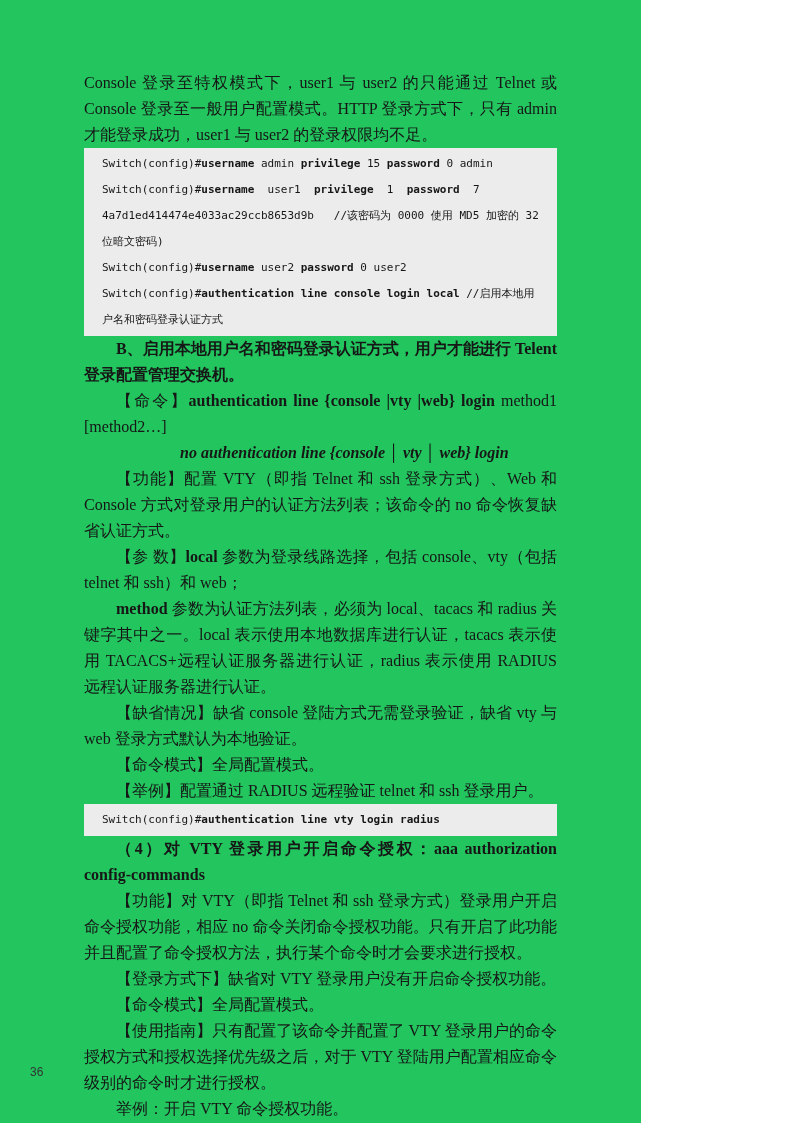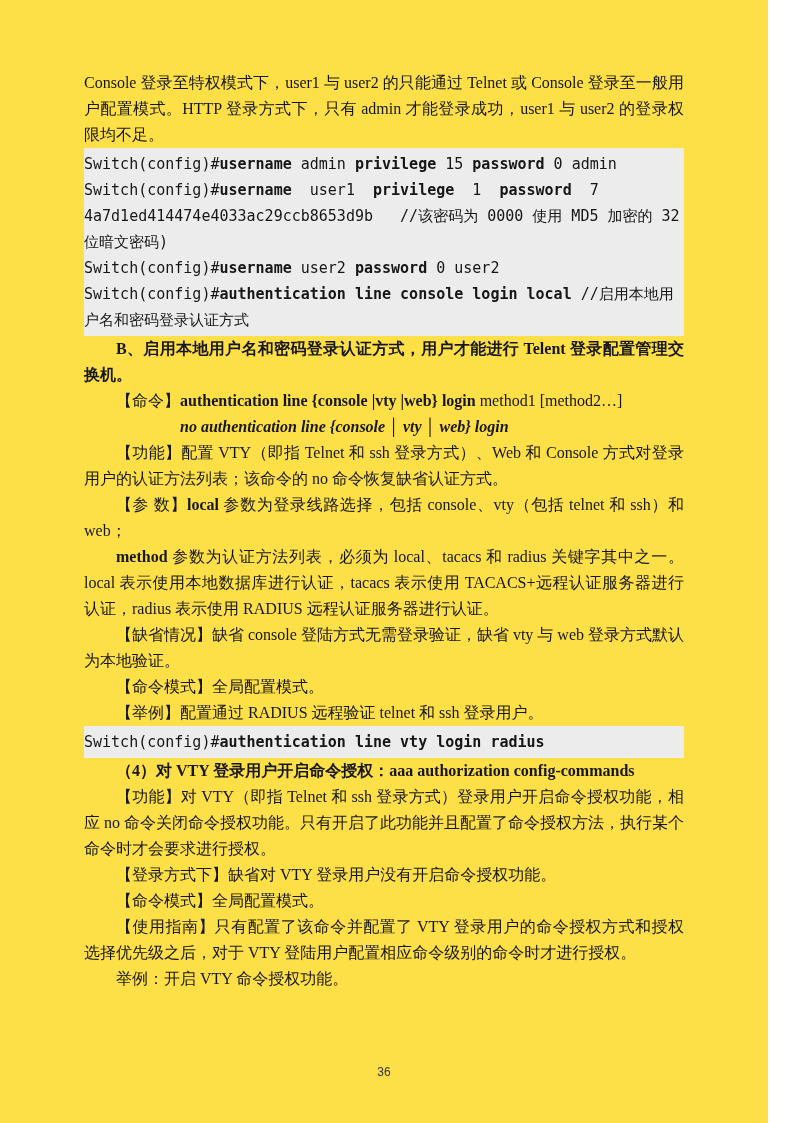--- a/index.html
+++ b/index.html
@@ -5,9 +5,9 @@
   html, body { margin: 0; padding: 0; background: #ffffff; }
   .page {
     position: relative;
-    width: 768px;
+    width: 641px;
     height: 1123px;
-    background: #fde047;
+    background: #22c55e;
     overflow: hidden;
     font-family: "Liberation Serif", "DejaVu Serif", serif;
     color: #161616;

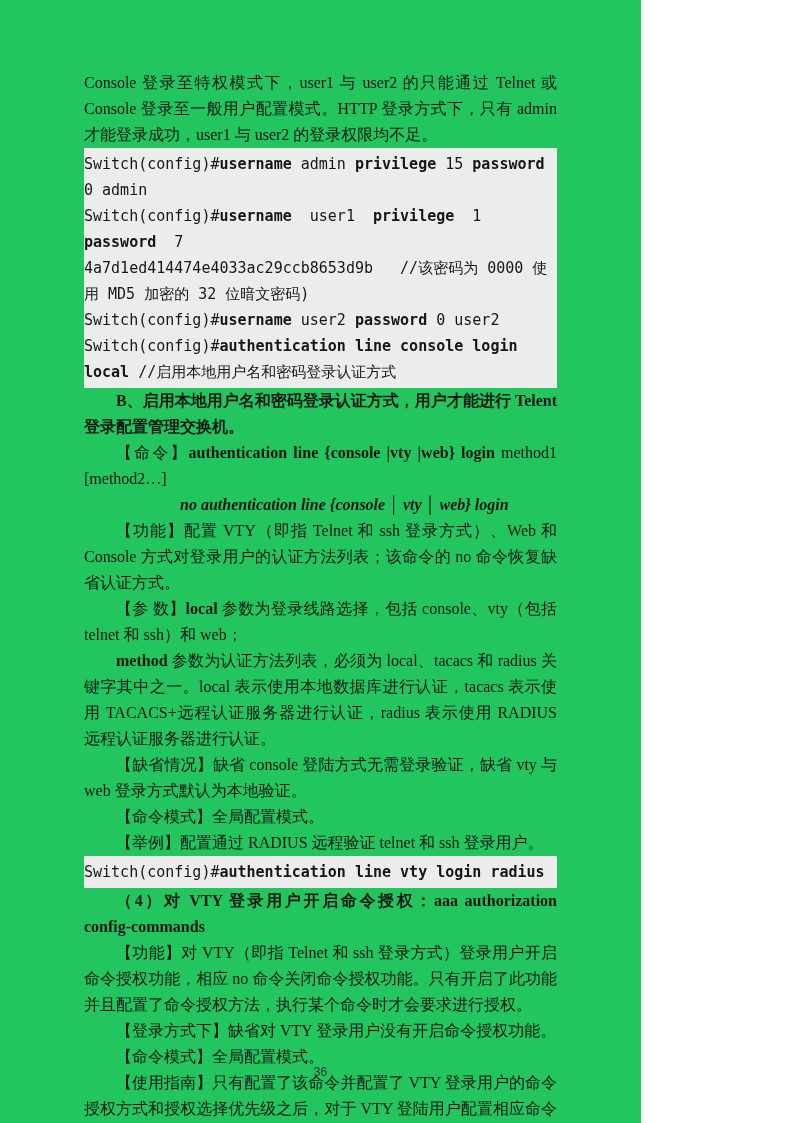--- a/index.html
+++ b/index.html
@@ -26,8 +26,8 @@
   .code {
     background: #ececec;
     font-family: "DejaVu Sans Mono", "Liberation Mono", monospace;
-    font-size: 15px;
-    padding: 3px 0;
+    font-size: 11px;
+    padding: 3px 18px;
     margin-left: -6px;
     margin-right: -6px;
   }

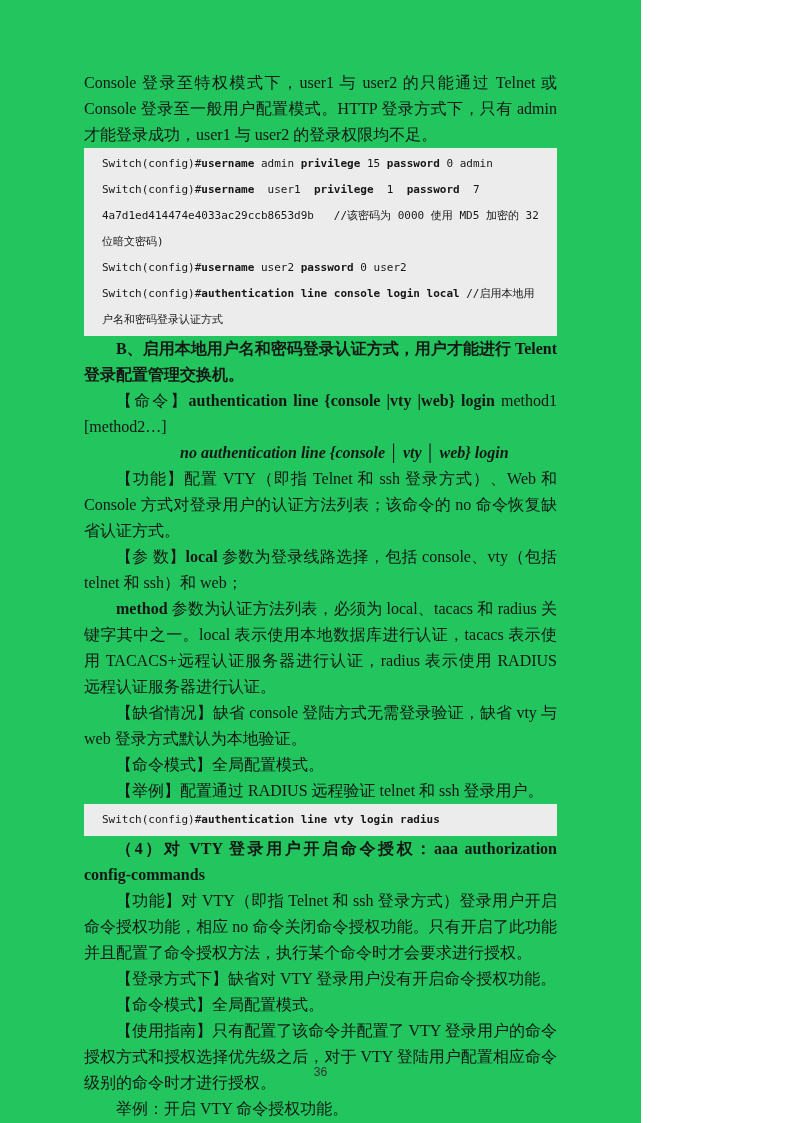--- a/index.html
+++ b/index.html
@@ -38,10 +38,11 @@
     bottom: 44px;
     left: 0;
     width: 100%;
-    text-align: center;
+    text-align: left;
     font-size: 12px;
     color: #333333;
     font-family: "Liberation Sans", sans-serif;
+    padding-left: 30px;
   }
 </style>
 </head>

